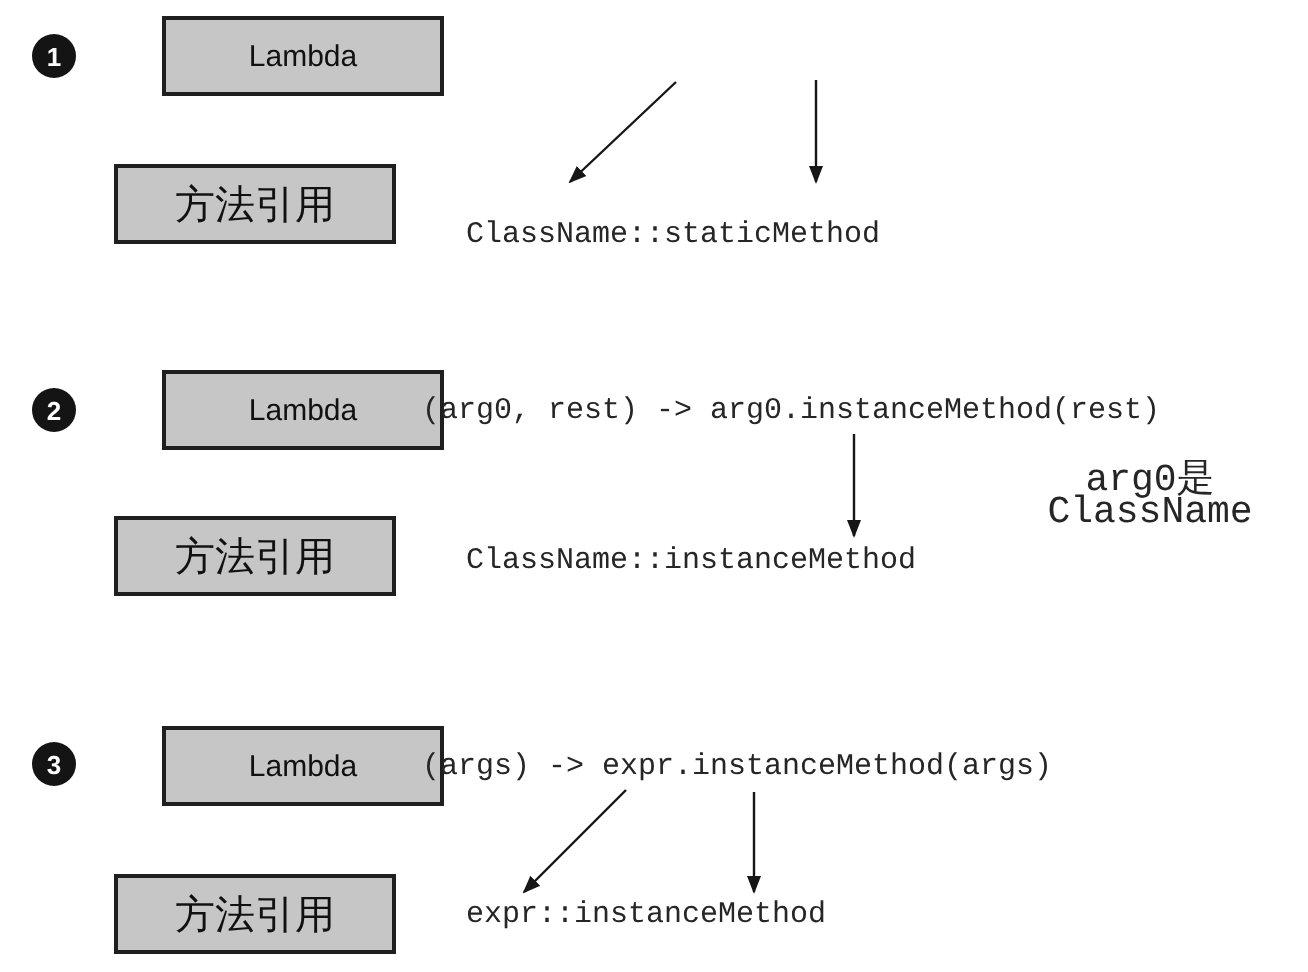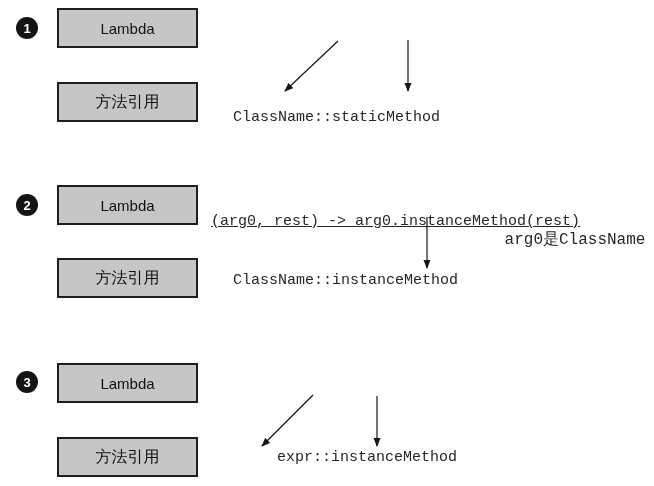--- a/index.html
+++ b/index.html
@@ -46,7 +46,7 @@
     justify-content: center;
     color: #111111;
   }
-  .box.latin { font-size: 15px; }
+  .box.latin { font-size: 15px; margin-left: 24px; }
   .box.cjk   { font-size: 16px; }
   .box.r1-lambda { top: 8px; }
   .box.r1-mref   { top: 82px; }

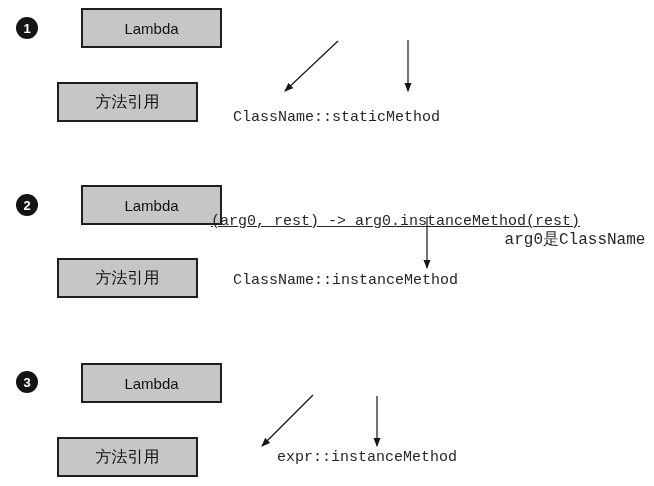--- a/index.html
+++ b/index.html
@@ -47,7 +47,7 @@
     color: #111111;
   }
   .box.latin { font-size: 15px; margin-left: 24px; }
-  .box.cjk   { font-size: 16px; }
+  .box.cjk   { font-size: 20px; }
   .box.r1-lambda { top: 8px; }
   .box.r1-mref   { top: 82px; }
   .box.r2-lambda { top: 185px; }

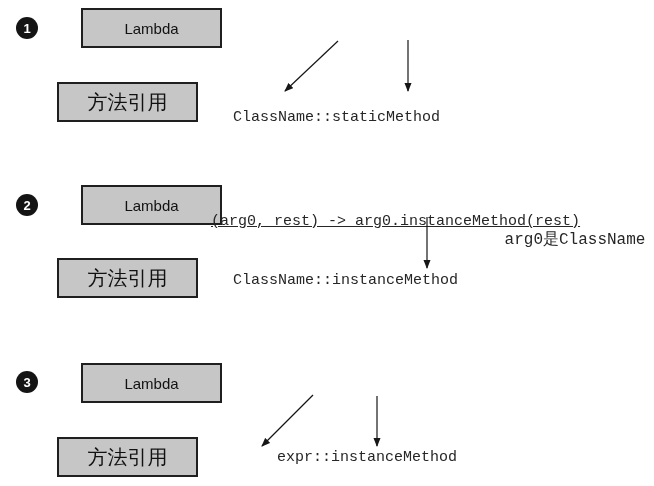--- a/index.html
+++ b/index.html
@@ -65,7 +65,7 @@
   }
   .code.r1-lambda { left: 211px; top: 21px; }
   .code.r1-mref   { left: 233px; top: 110px; }
-  .code.r2-lambda { left: 211px; top: 214px; text-decoration: underline; }
+  .code.r2-lambda { left: 211px; top: 198px; }
   .code.r2-mref   { left: 233px; top: 273px; text-align: center; }
   .code.r3-lambda { left: 211px; top: 376px; }
   .code.r3-mref   { left: 233px; top: 450px; margin-left: 44px; }

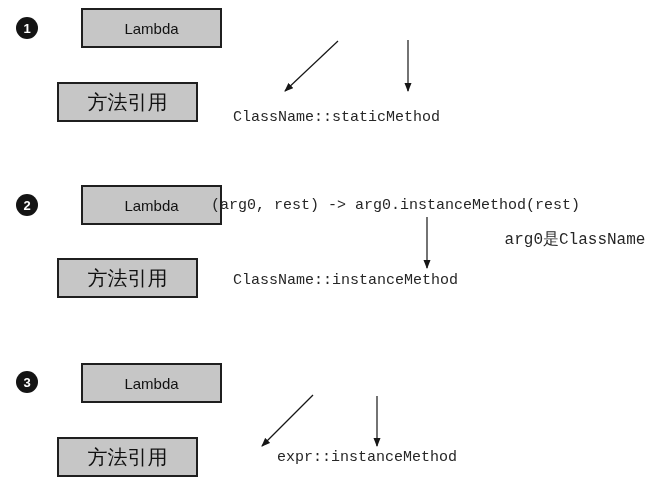--- a/index.html
+++ b/index.html
@@ -77,7 +77,7 @@
     width: 150px;
     text-align: center;
     font-family: "Liberation Mono", "DejaVu Sans Mono", monospace;
-    font-size: 16px;
+    font-size: 19px;
     line-height: 16px;
     color: #262626;
   }

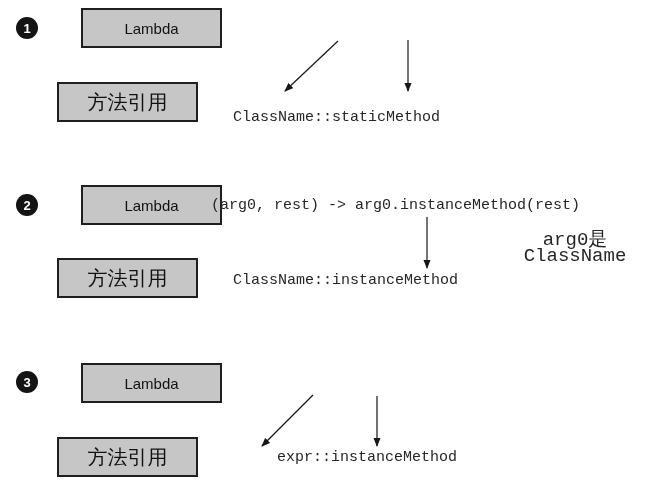--- a/index.html
+++ b/index.html
@@ -125,6 +125,7 @@
   <div class="box latin r3-lambda">
     <span>Lambda</span>
   </div>
+  <div class="code r3-lambda">(args) -&gt; expr.instanceMethod(args)</div>
   <div class="box cjk r3-mref">
     <span>方法引用</span>
   </div>

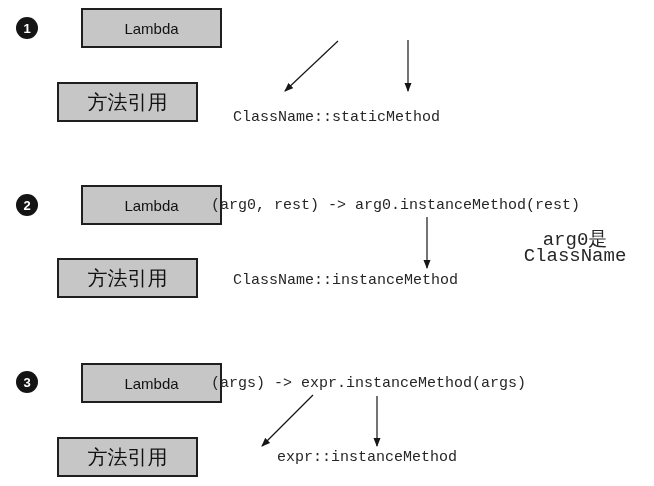--- a/index.html
+++ b/index.html
@@ -68,7 +68,7 @@
   .code.r2-lambda { left: 211px; top: 198px; }
   .code.r2-mref   { left: 233px; top: 273px; text-align: center; }
   .code.r3-lambda { left: 211px; top: 376px; }
-  .code.r3-mref   { left: 233px; top: 450px; margin-left: 44px; }
+  .code.r3-mref   { left: 233px; top: 450px; }
 
   .annotation {
     position: absolute;

